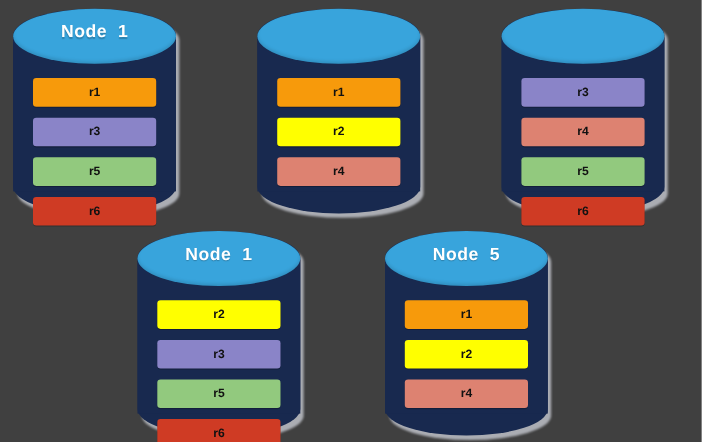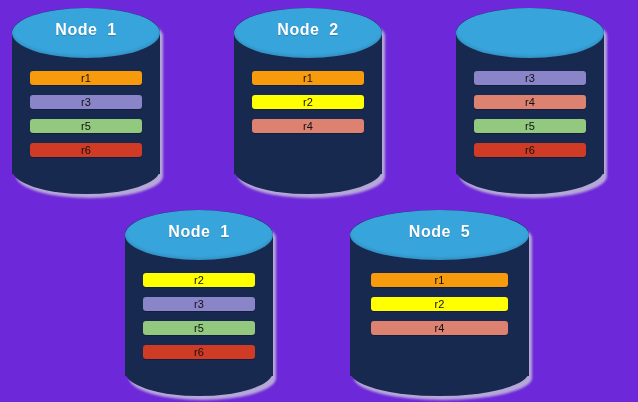--- a/index.html
+++ b/index.html
@@ -95,7 +95,7 @@
 </head>
 <body>
 
-<div id="canvas" style="background: #6d28d9;">
+<div id="canvas" style="background: #404040;">
     <div class="node" style="left: 12px; top: 8px; width: 148px; height: 186px;">
       <div class="node-shadow"></div>
       <div class="node-body" style="background: rgb(24, 41, 79);"></div>

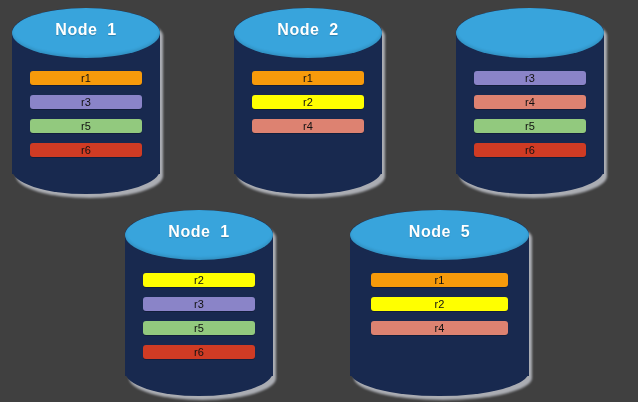--- a/index.html
+++ b/index.html
@@ -114,7 +114,6 @@
       <div class="node-body" style="background: rgb(24, 41, 79);"></div>
       <div class="node-wall" style="background: rgb(24, 41, 79);"></div>
       <div class="node-top" style="background: rgb(56, 164, 220);"></div>
-      <div class="node-title" style="color: rgb(255, 255, 255);">Node  2</div>
       <div class="replica-list">
         <div class="replica" style="background: rgb(247, 154, 11);">r1</div>
         <div class="replica" style="background: rgb(255, 255, 0);">r2</div>

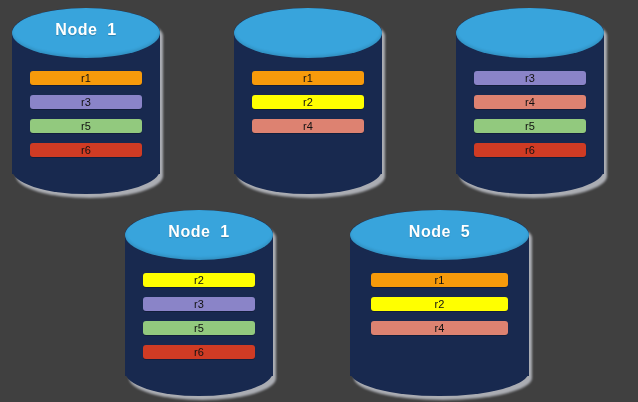--- a/index.html
+++ b/index.html
@@ -80,13 +80,13 @@
     gap: 10px;
   }
   .replica {
-    height: 14px;
+    height: 26px;
     border-radius: 3px;
     display: flex;
     align-items: center;
     justify-content: center;
     font-size: 11px;
-    font-weight: normal;
+    font-weight: bold;
     color: #111111;
     line-height: 1;
     box-shadow: 0 1px 0 rgba(0,0,0,.25);

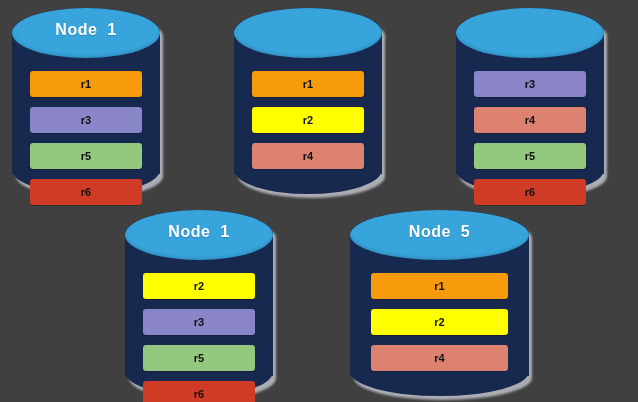--- a/index.html
+++ b/index.html
@@ -145,7 +145,7 @@
         <div class="replica" style="background: rgb(207, 59, 36);">r6</div>
       </div>
     </div>
-    <div class="node" style="left: 350px; top: 210px; width: 148px; height: 186px; padding-left: 31px;">
+    <div class="node" style="left: 350px; top: 210px; width: 148px; height: 186px;">
       <div class="node-shadow"></div>
       <div class="node-body" style="background: rgb(24, 41, 79);"></div>
       <div class="node-wall" style="background: rgb(24, 41, 79);"></div>

